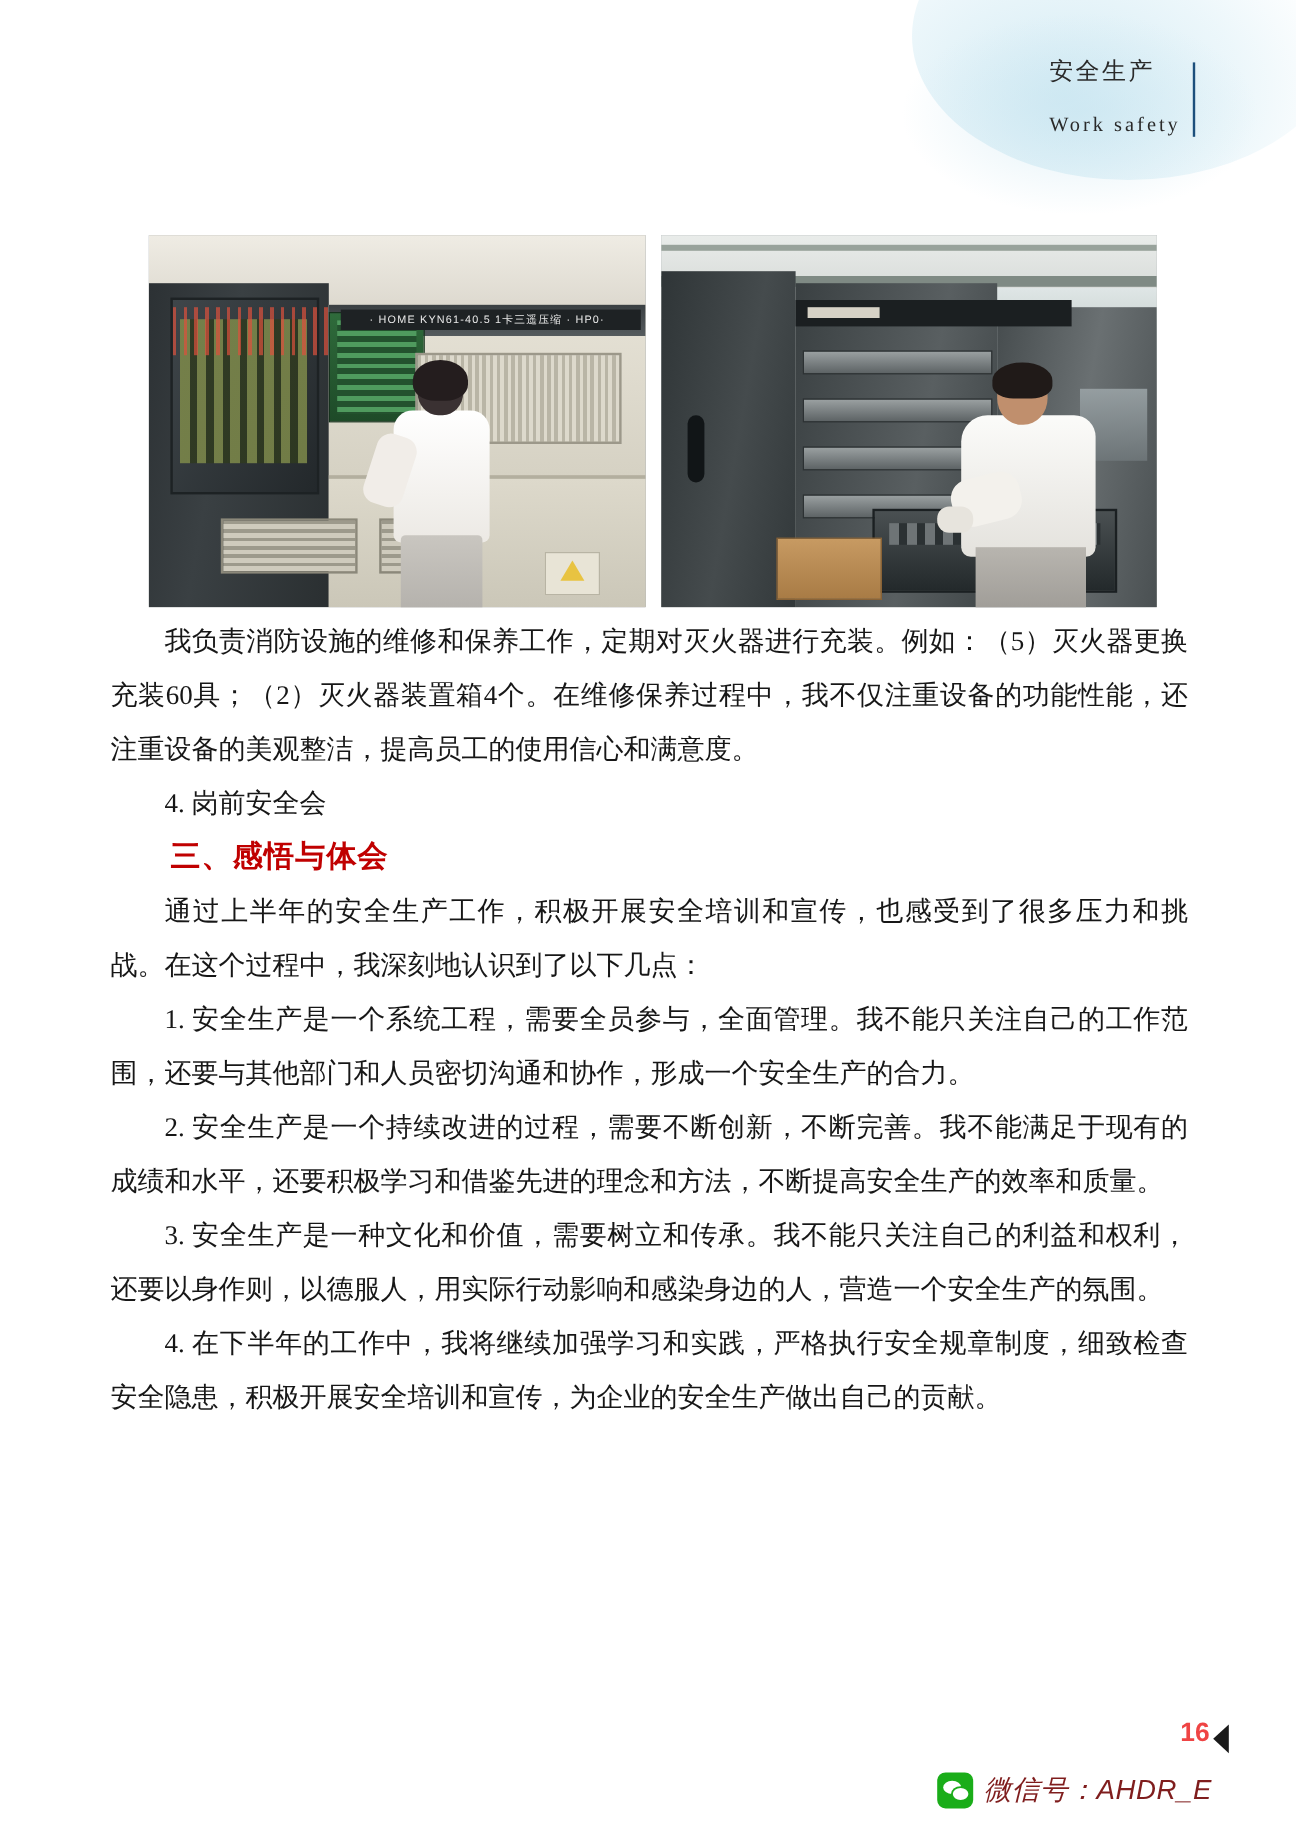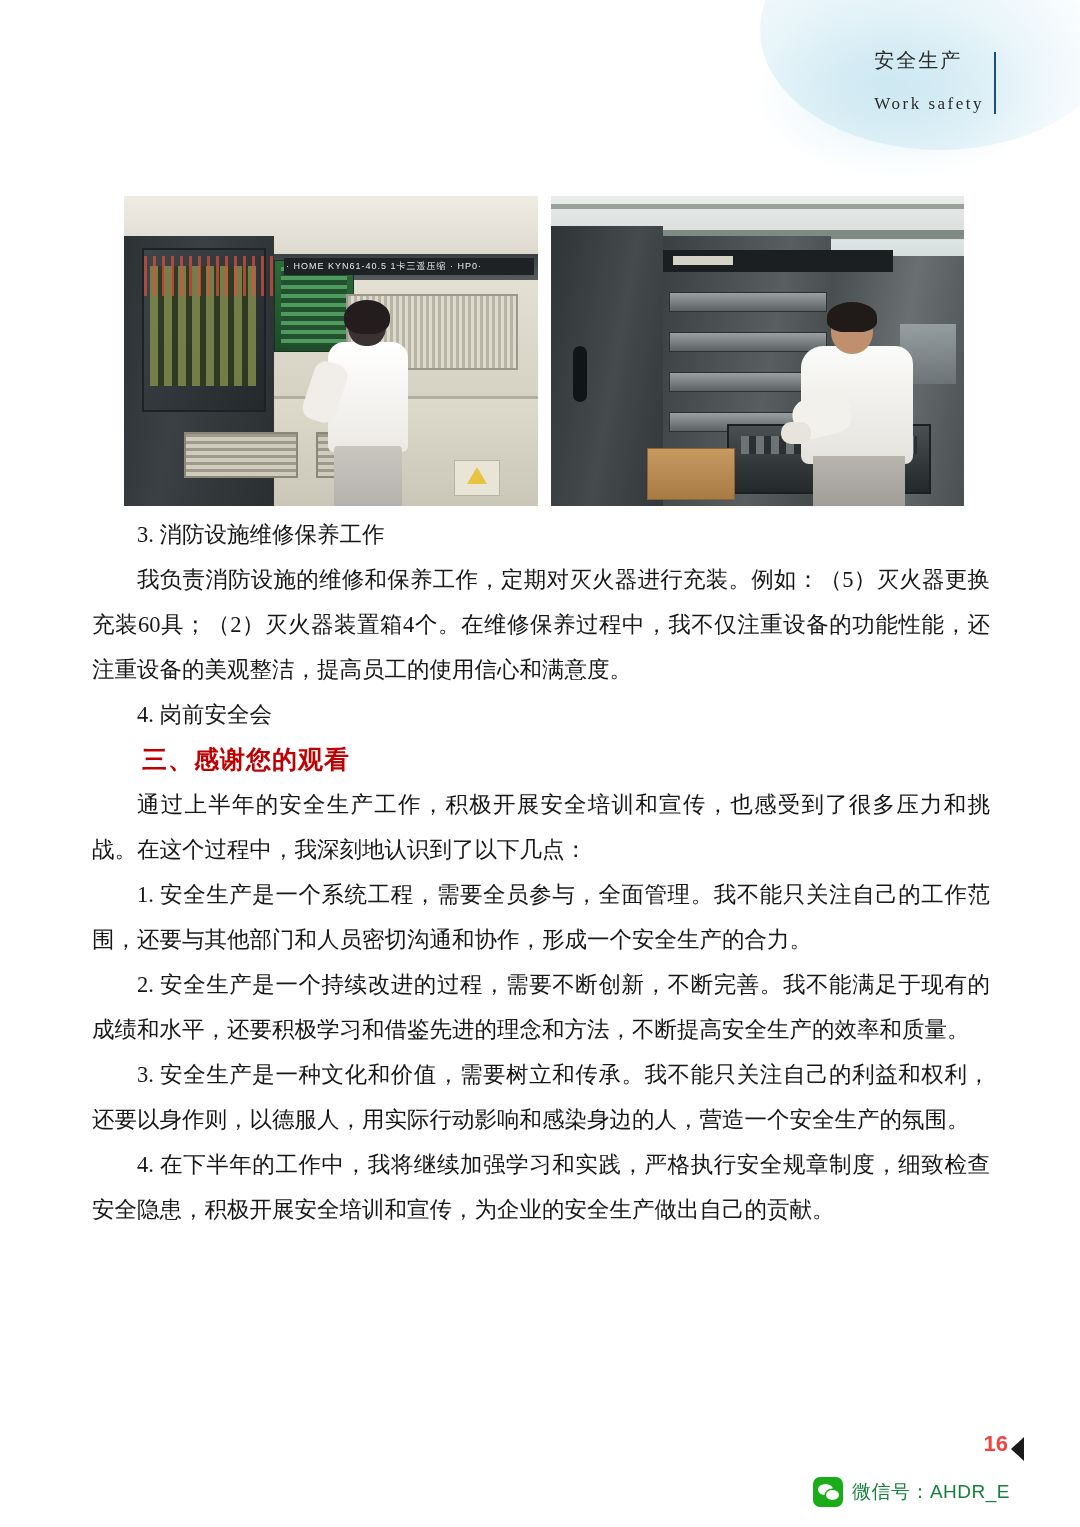--- a/index.html
+++ b/index.html
@@ -135,7 +135,7 @@
     font-family: "Liberation Sans", sans-serif;
     letter-spacing: 1px;
     line-height: 17px;
-    padding-left: 2px;
+    padding-left: 24px;
     box-sizing: border-box;
     white-space: nowrap;
     overflow: hidden;

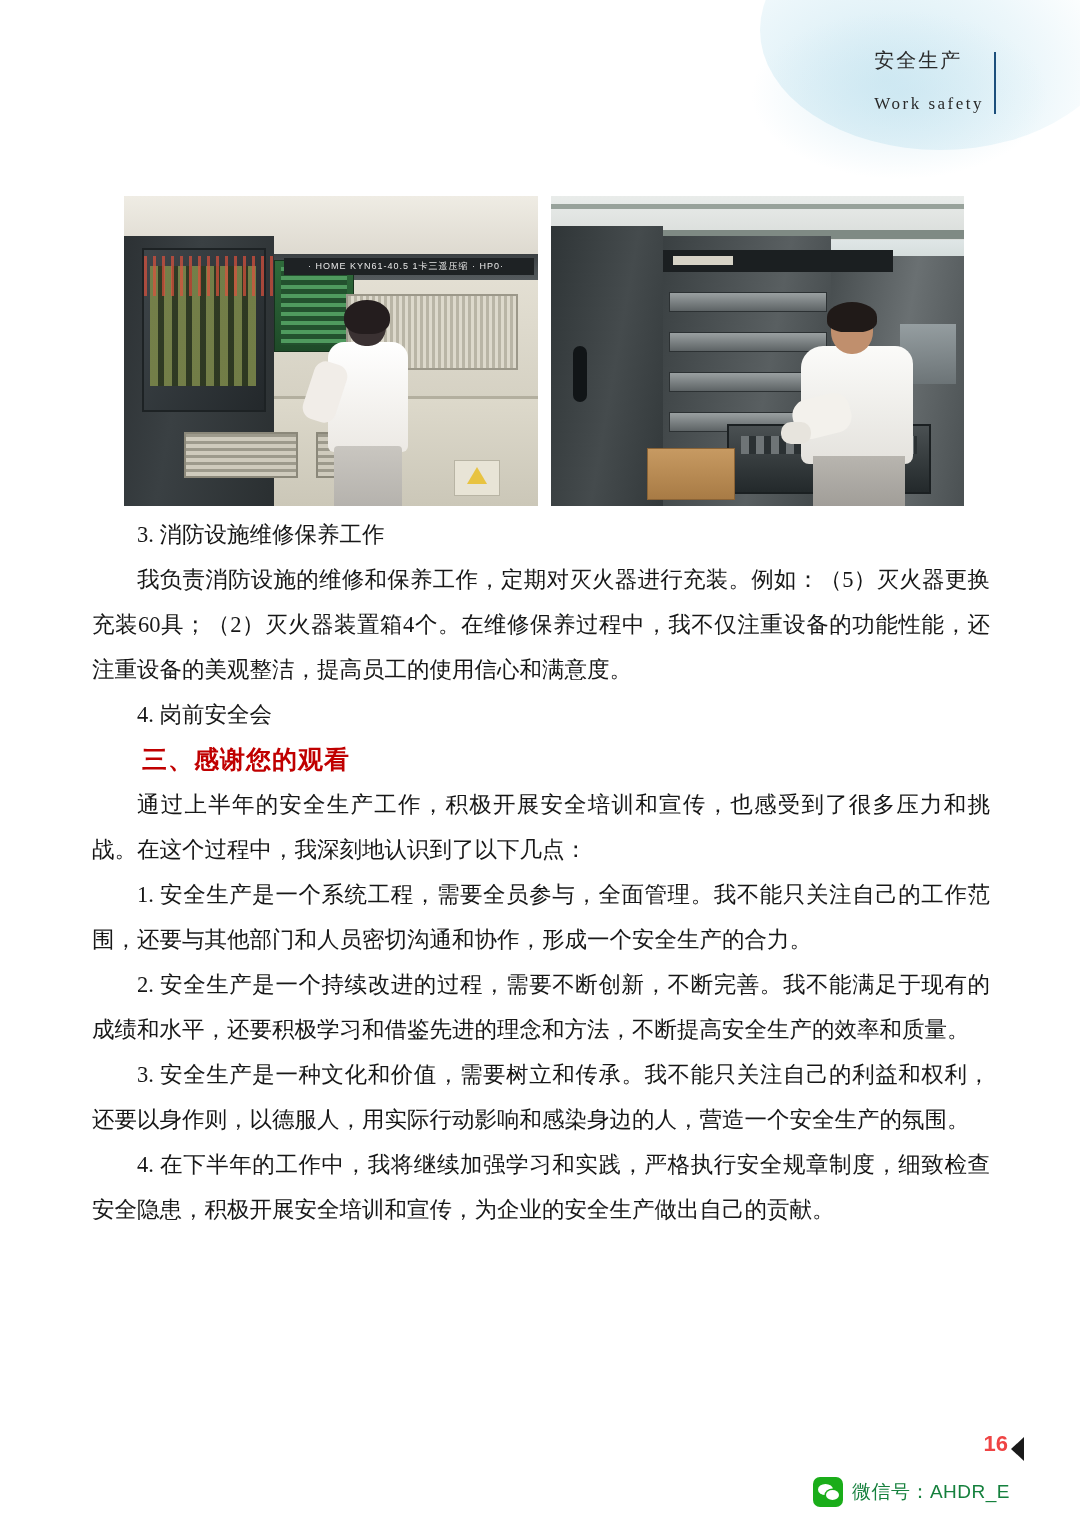--- a/index.html
+++ b/index.html
@@ -455,7 +455,6 @@
   </div>
 
   <div class="body-text">
-    <p>3. 消防设施维修保养工作</p>
     <p>我负责消防设施的维修和保养工作，定期对灭火器进行充装。例如：（5）灭火器更换充装60具；（2）灭火器装置箱4个。在维修保养过程中，我不仅注重设备的功能性能，还注重设备的美观整洁，提高员工的使用信心和满意度。</p>
     <p>4. 岗前安全会</p>
     <p class="section-title">三、感谢您的观看</p>

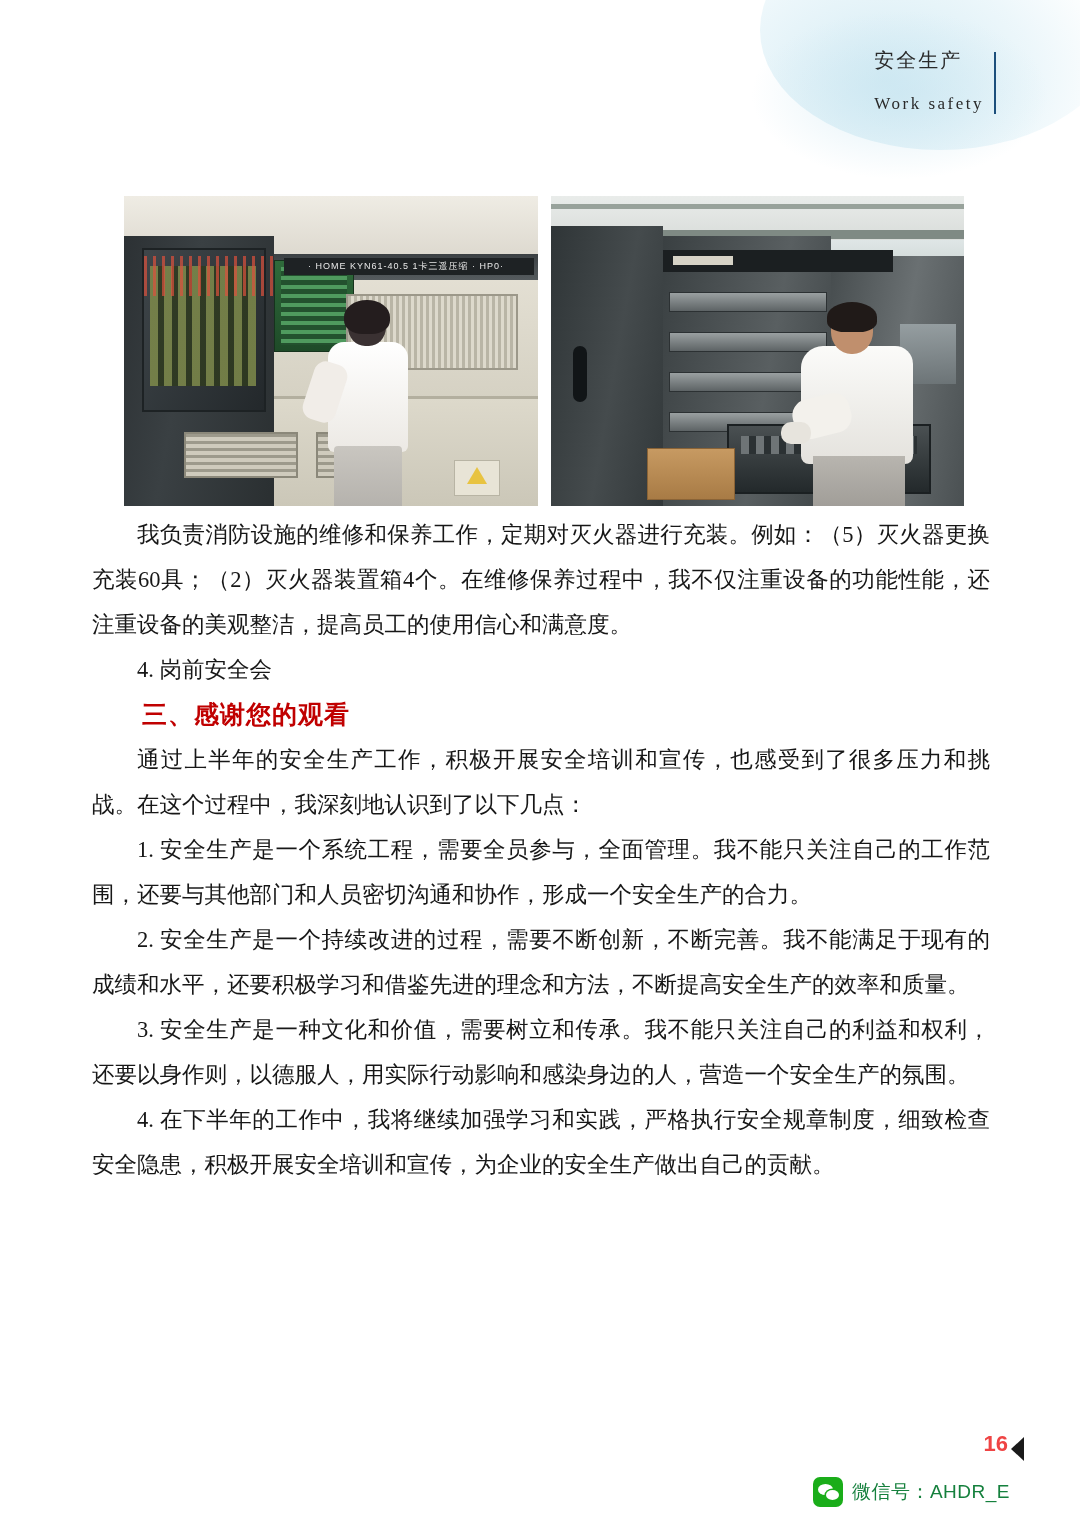--- a/index.html
+++ b/index.html
@@ -457,7 +457,7 @@
   <div class="body-text">
     <p>我负责消防设施的维修和保养工作，定期对灭火器进行充装。例如：（5）灭火器更换充装60具；（2）灭火器装置箱4个。在维修保养过程中，我不仅注重设备的功能性能，还注重设备的美观整洁，提高员工的使用信心和满意度。</p>
     <p>4. 岗前安全会</p>
-    <p class="section-title">三、感谢您的观看</p>
+    <p class="section-title">三、感悟与体会</p>
     <p>通过上半年的安全生产工作，积极开展安全培训和宣传，也感受到了很多压力和挑战。在这个过程中，我深刻地认识到了以下几点：</p>
     <p>1. 安全生产是一个系统工程，需要全员参与，全面管理。我不能只关注自己的工作范围，还要与其他部门和人员密切沟通和协作，形成一个安全生产的合力。</p>
     <p>2. 安全生产是一个持续改进的过程，需要不断创新，不断完善。我不能满足于现有的成绩和水平，还要积极学习和借鉴先进的理念和方法，不断提高安全生产的效率和质量。</p>

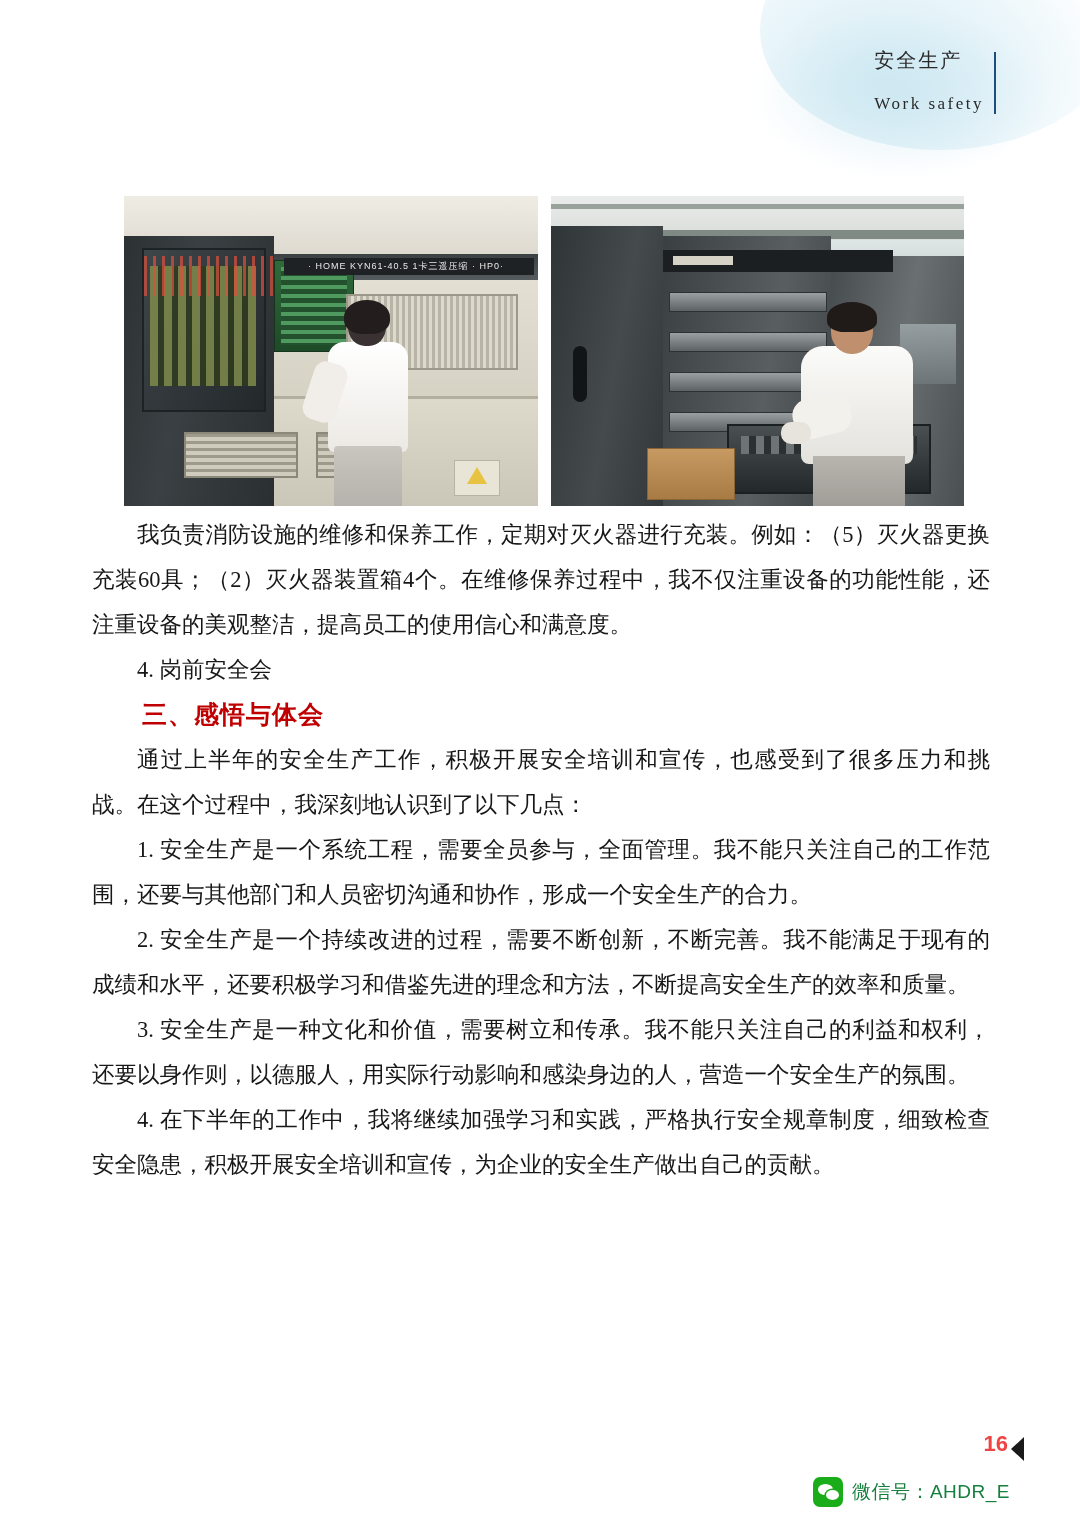--- a/index.html
+++ b/index.html
@@ -378,9 +378,10 @@
     box-shadow: 0 0 0 1.5px #1aad19;
   }
   .footer-text {
-    font-size: 19px;
-    color: #15803d;
+    font-size: 23px;
+    color: #7f1d1d;
     letter-spacing: .5px;
+    font-style: italic;
   }
 </style>
 </head>

